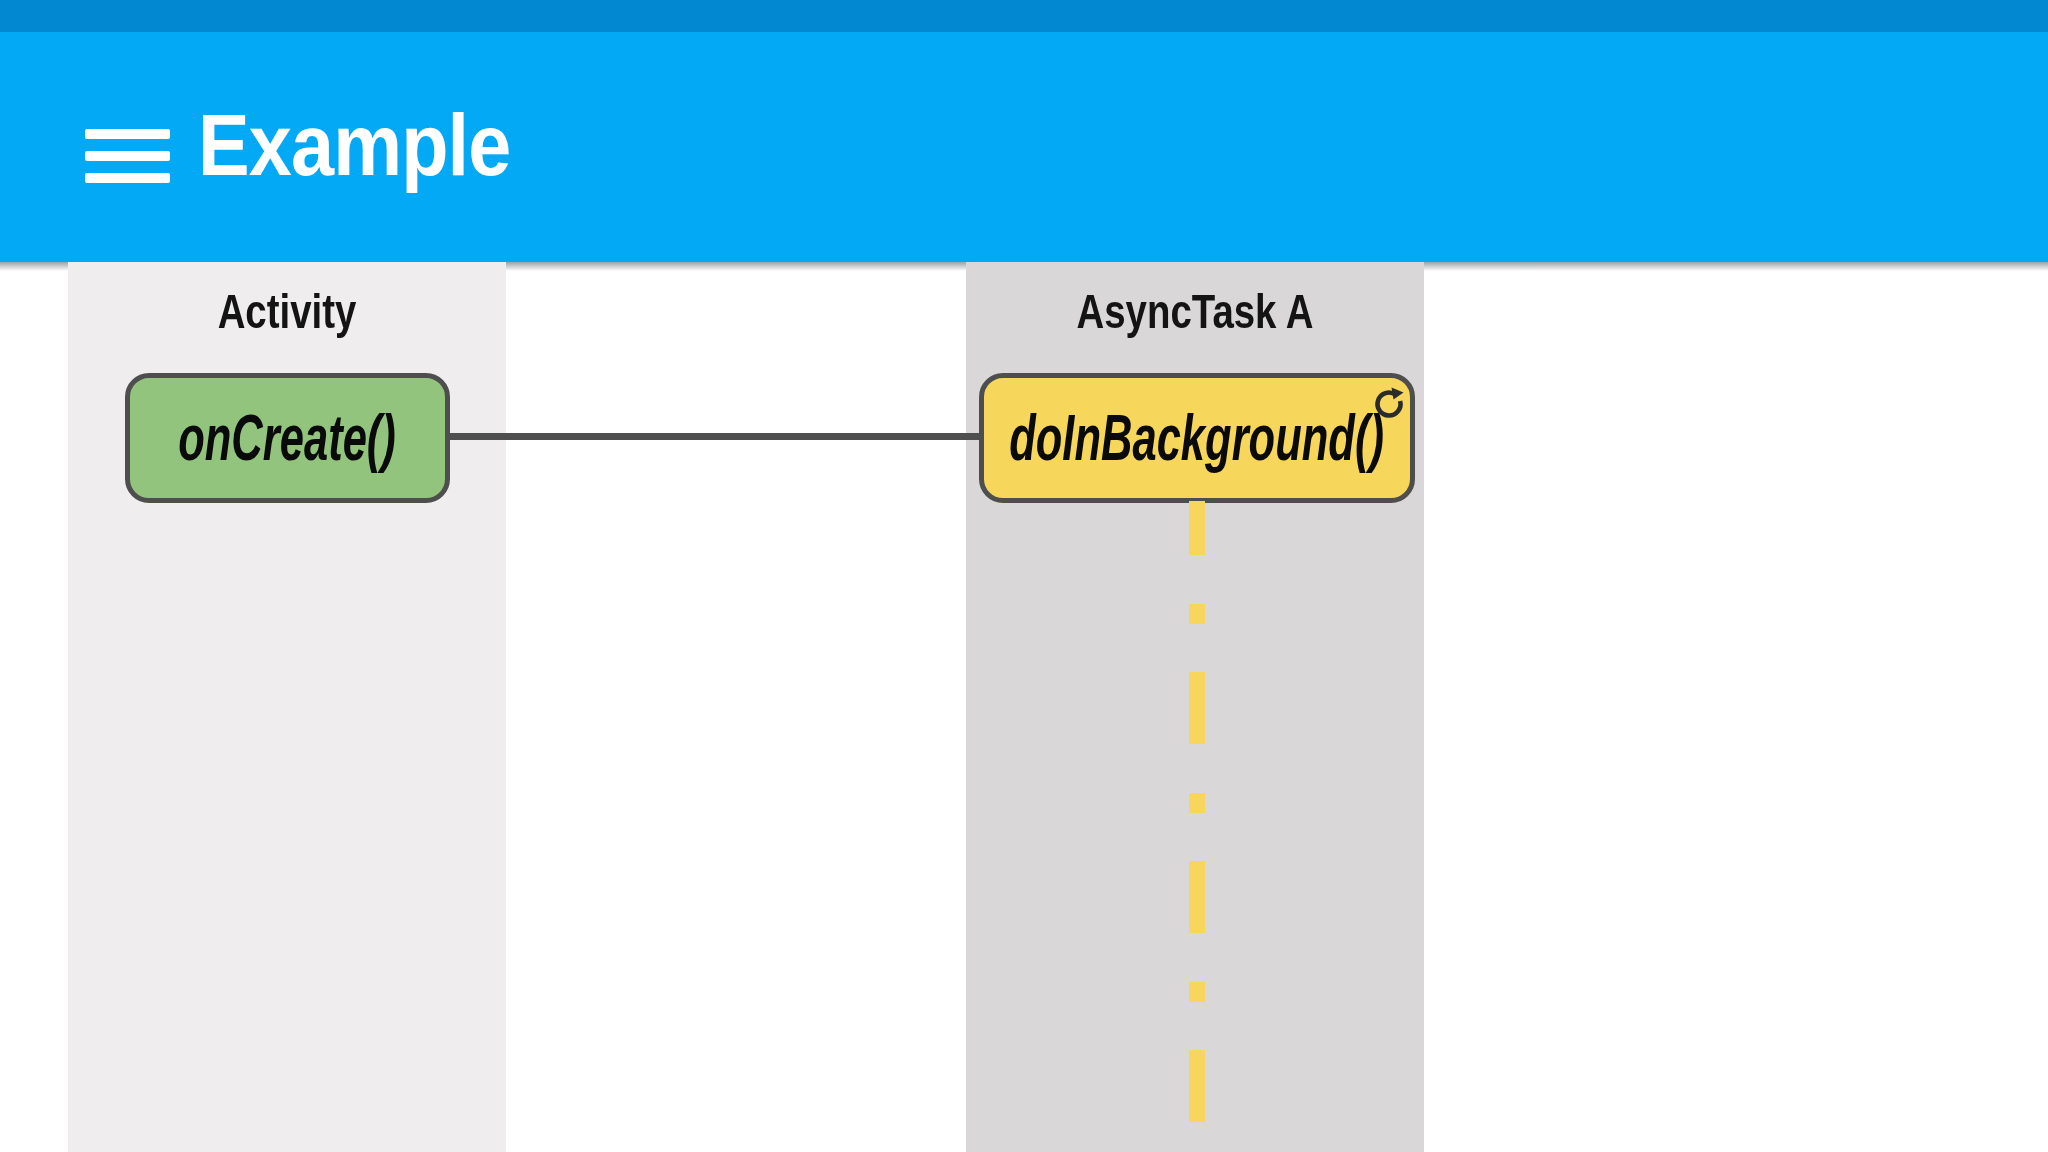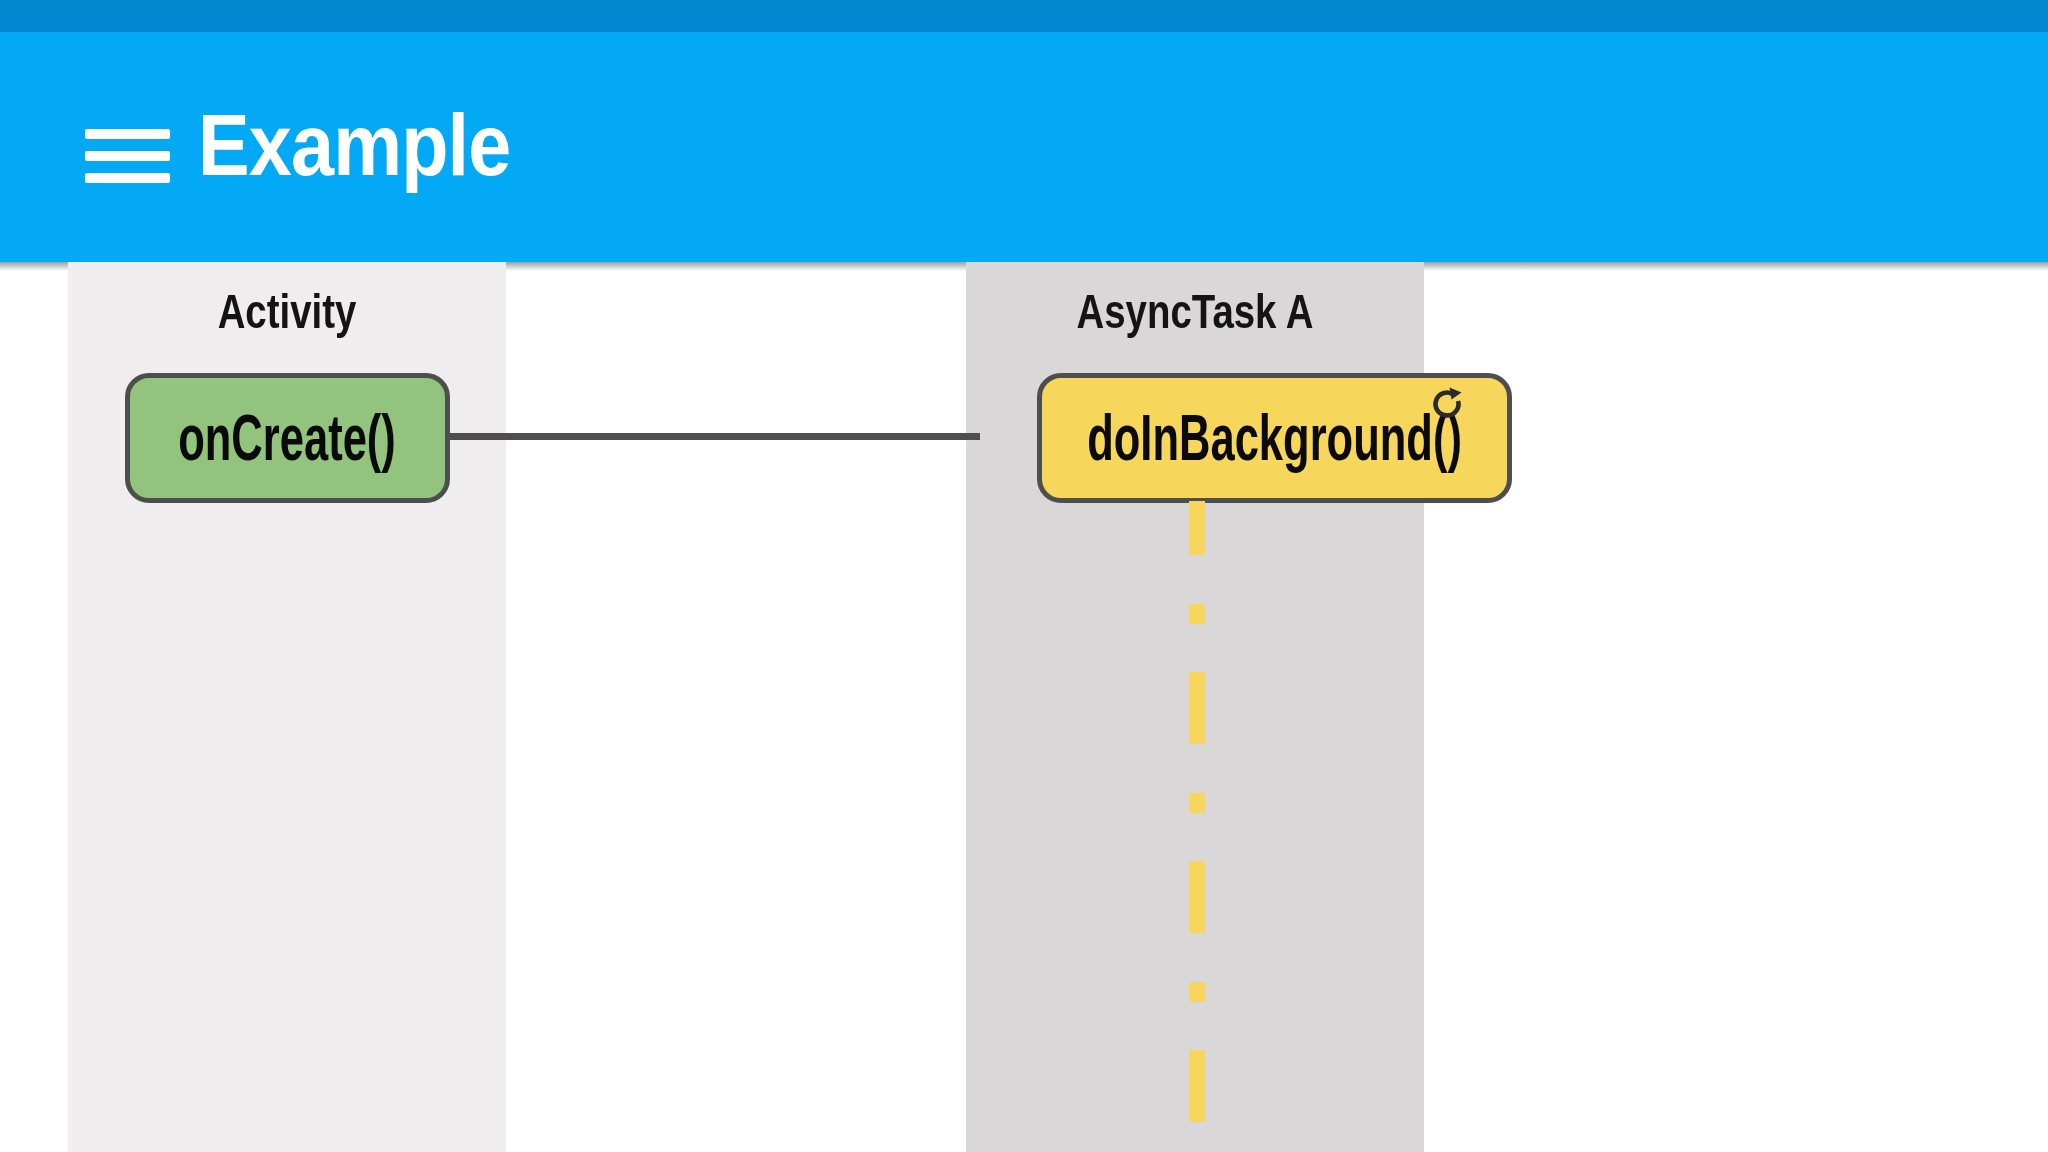--- a/index.html
+++ b/index.html
@@ -47,7 +47,7 @@
   .node {
     top: 373px; height: 130px; box-sizing: border-box;
     border: 5px solid #4E4E4E; border-radius: 24px;
-    display: flex; align-items: center; justify-content: center;
+    display: flex; align-items: center; justify-content: center; font-style: italic;
   }
   .node-oncreate { left: 125px; width: 325px; background: #93C47D; }
   .node-doinbackground { left: 1037px; width: 475px; background: #F7D65C; }

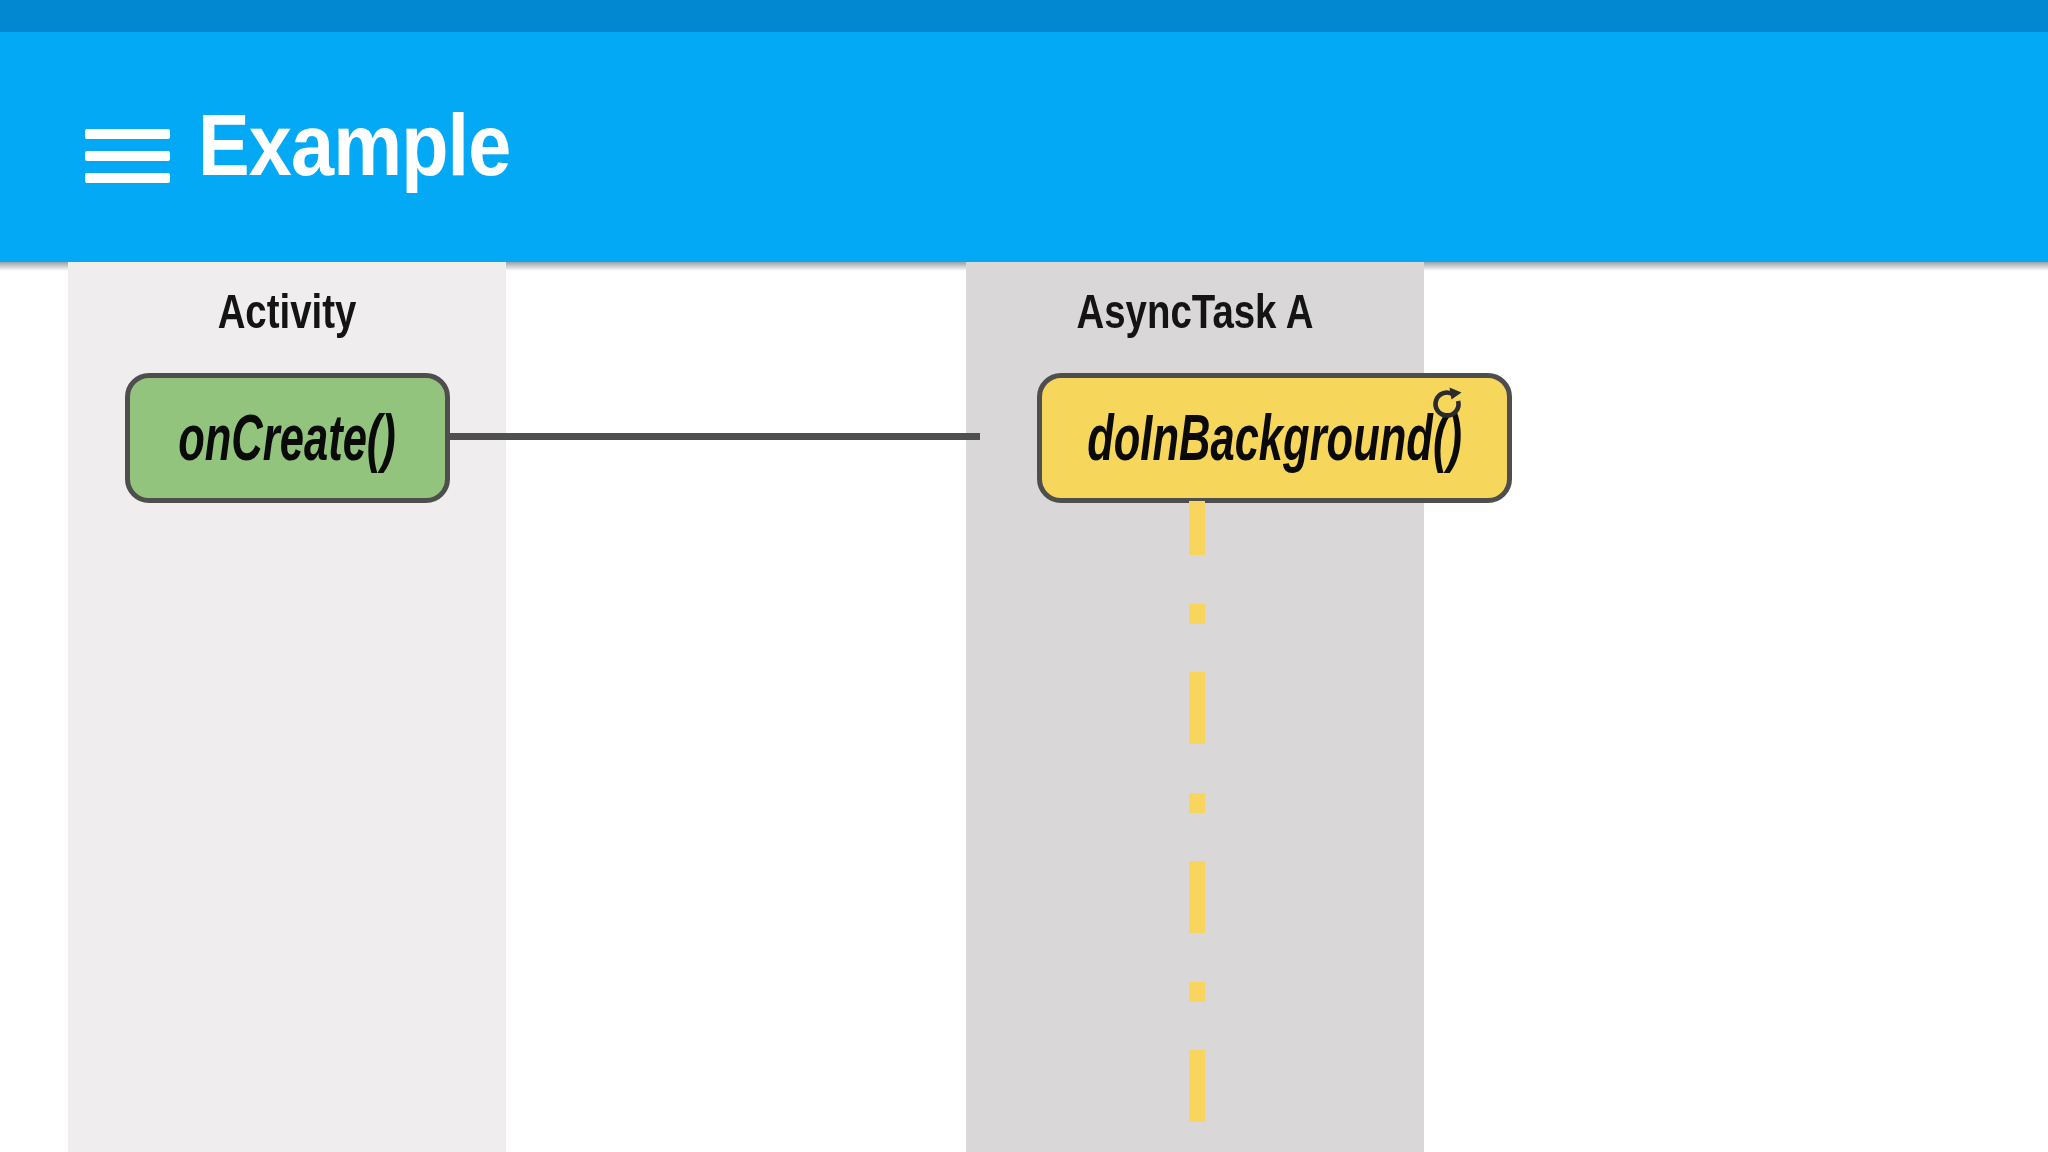--- a/index.html
+++ b/index.html
@@ -50,7 +50,7 @@
     display: flex; align-items: center; justify-content: center; font-style: italic;
   }
   .node-oncreate { left: 125px; width: 325px; background: #93C47D; }
-  .node-doinbackground { left: 1037px; width: 475px; background: #F7D65C; }
+  .node-doinbackground { left: 979px; width: 436px; background: #F7D65C; }
   .node-label {
     font-size: 64px; font-weight: bold; color: #0a0a0a; line-height: 64px;
     white-space: nowrap; transform: scaleX(0.68); transform-origin: center;

